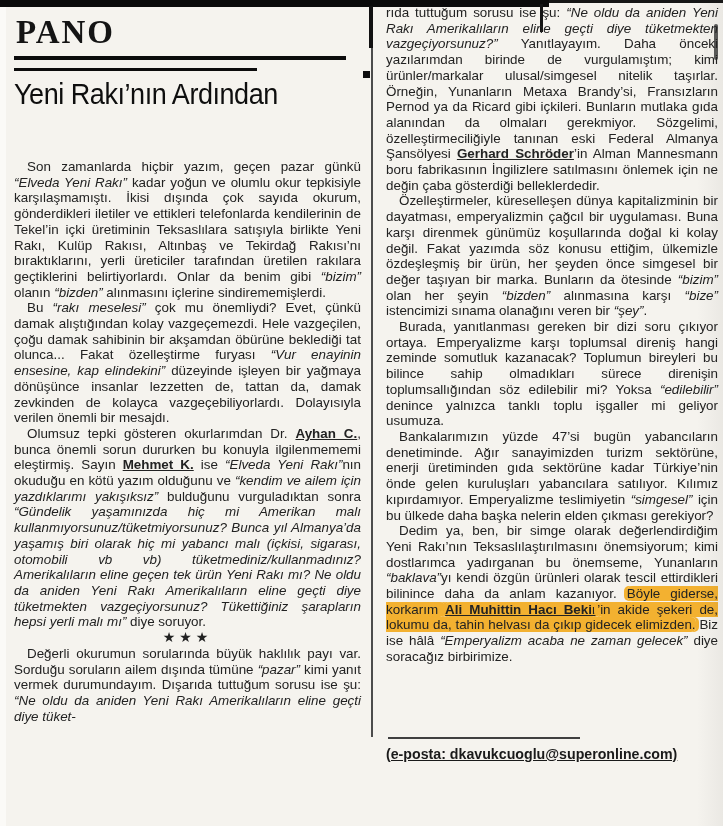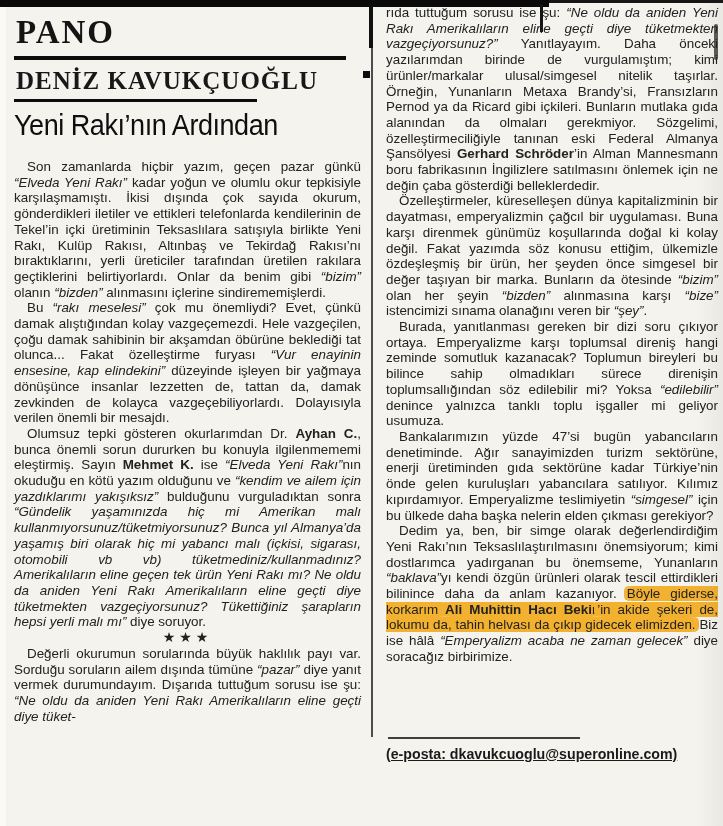--- a/index.html
+++ b/index.html
@@ -85,7 +85,6 @@
   <header class="masthead">
     <div class="section-name">PANO</div>
     <div class="rule rule1"></div>
-    <div class="author">DENİZ KAVUKÇUOĞLU</div>
     <div class="rule rule2"></div>
     <h1 class="headline"><span class="headline-inner">Yeni Rakı’nın Ardından</span></h1>
   </header>

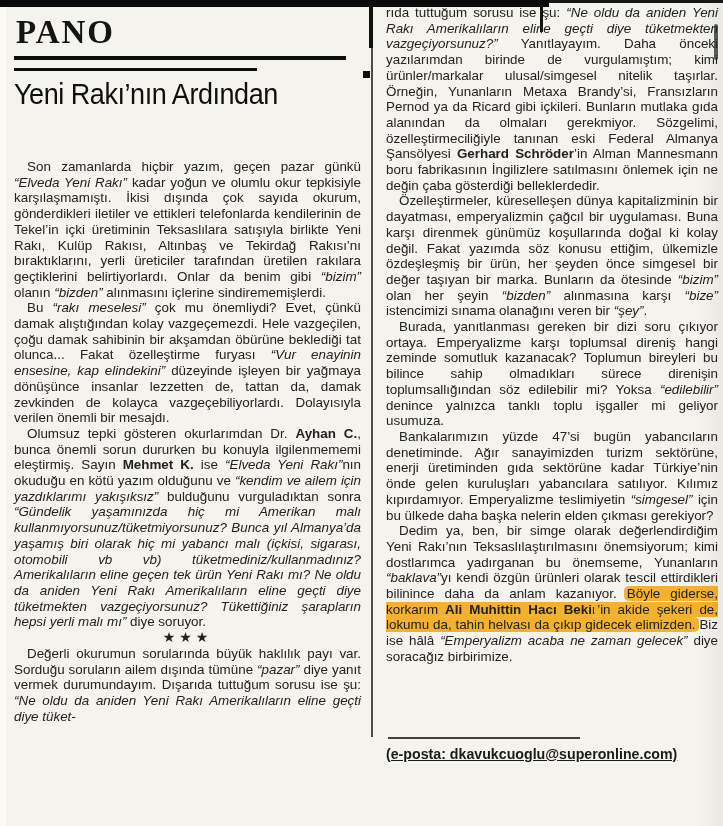--- a/index.html
+++ b/index.html
@@ -56,7 +56,7 @@
   .para.noindent{text-indent:0;}
   .para.center{text-align:center;text-indent:0;letter-spacing:4px;font-size:14px;line-height:15.7px;}
   .it{font-style:italic;}
-  .bd{font-weight:bold;}
+  .bd{font-weight:bold;text-decoration:underline;}
   .hl{
     background:var(--highlight-marker);
     border-radius:5px;

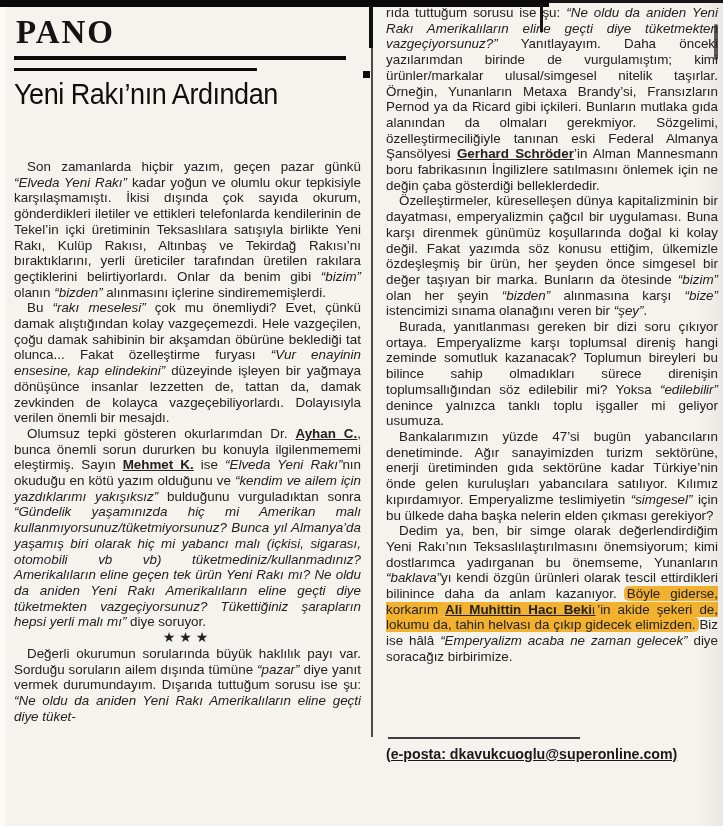--- a/index.html
+++ b/index.html
@@ -94,7 +94,7 @@
       <p class="para"><span>Bu </span><span class="it">“rakı meselesi”</span><span> çok mu önemliydi? Evet, çünkü damak alıştığından kolay vazgeçemezdi. Hele vazgeçilen, çoğu damak sahibinin bir akşamdan öbürüne beklediği tat olunca... Fakat özelleştirme furyası </span><span class="it">“Vur enayinin ensesine, kap elindekini”</span><span> düzeyinde işleyen bir yağmaya dönüşünce insanlar lezzetten de, tattan da, damak zevkinden de kolayca vazgeçebiliyorlardı. Dolayısıyla verilen önemli bir mesajdı.</span></p>
       <p class="para"><span>Olumsuz tepki gösteren okurlarımdan Dr. </span><span class="bd">Ayhan C.</span><span>, bunca önemli sorun dururken bu konuyla ilgilenmememi eleştirmiş. Sayın </span><span class="bd">Mehmet K.</span><span> ise </span><span class="it">“Elveda Yeni Rakı”</span><span>nın okuduğu en kötü yazım olduğunu ve </span><span class="it">“kendim ve ailem için yazdıklarımı yakışıksız”</span><span> bulduğunu vurguladıktan sonra </span><span class="it">“Gündelik yaşamınızda hiç mi Amerikan malı kullanmıyorsunuz/tüketmiyorsunuz? Bunca yıl Almanya’da yaşamış biri olarak hiç mi yabancı malı (içkisi, sigarası, otomobili vb vb) tüketmediniz/kullanmadınız? Amerikalıların eline geçen tek ürün Yeni Rakı mı? Ne oldu da aniden Yeni Rakı Amerikalıların eline geçti diye tüketmekten vazgeçiyorsunuz? Tükettiğiniz şarapların hepsi yerli malı mı”</span><span> diye soruyor.</span></p>
       <p class="para center"><span>★★★</span></p>
-      <p class="para"><span>Değerli okurumun sorularında büyük haklılık payı var. Sorduğu soruların ailem dışında tümüne </span><span class="it">“pazar”</span><span> diye yanıt vermek durumundayım. Dışarıda tuttuğum sorusu ise şu: </span><span class="it">“Ne oldu da aniden Yeni Rakı Amerikalıların eline geçti diye tüket-</span></p>
+      <p class="para"><span>Değerli okurumun sorularında büyük haklılık payı var. Sorduğu soruların ailem dışında tümüne </span><span class="it">“pazar”</span><span> kimi yanıt vermek durumundayım. Dışarıda tuttuğum sorusu ise şu: </span><span class="it">“Ne oldu da aniden Yeni Rakı Amerikalıların eline geçti diye tüket-</span></p>
     </div>
   <div class="col col-right" id="col-right">
       <p class="para noindent"><span>rıda tuttuğum sorusu ise şu: </span><span class="it">“Ne oldu da aniden Yeni Rakı Amerikalıların eline geçti diye tüketmekten vazgeçiyorsunuz?”</span><span> Yanıtlayayım. Daha önceki yazılarımdan birinde de vurgulamıştım; kimi ürünler/markalar ulusal/simgesel nitelik taşırlar. Örneğin, Yunanların Metaxa Brandy’si, Fransızların Pernod ya da Ricard gibi içkileri. Bunların mutlaka gıda alanından da olmaları gerekmiyor. Sözgelimi, özelleştirmeciliğiyle tanınan eski Federal Almanya Şansölyesi </span><span class="bd">Gerhard Schröder</span><span>’in Alman Mannesmann boru fabrikasının İngilizlere satılmasını önlemek için ne değin çaba gösterdiği belleklerdedir.</span></p>

